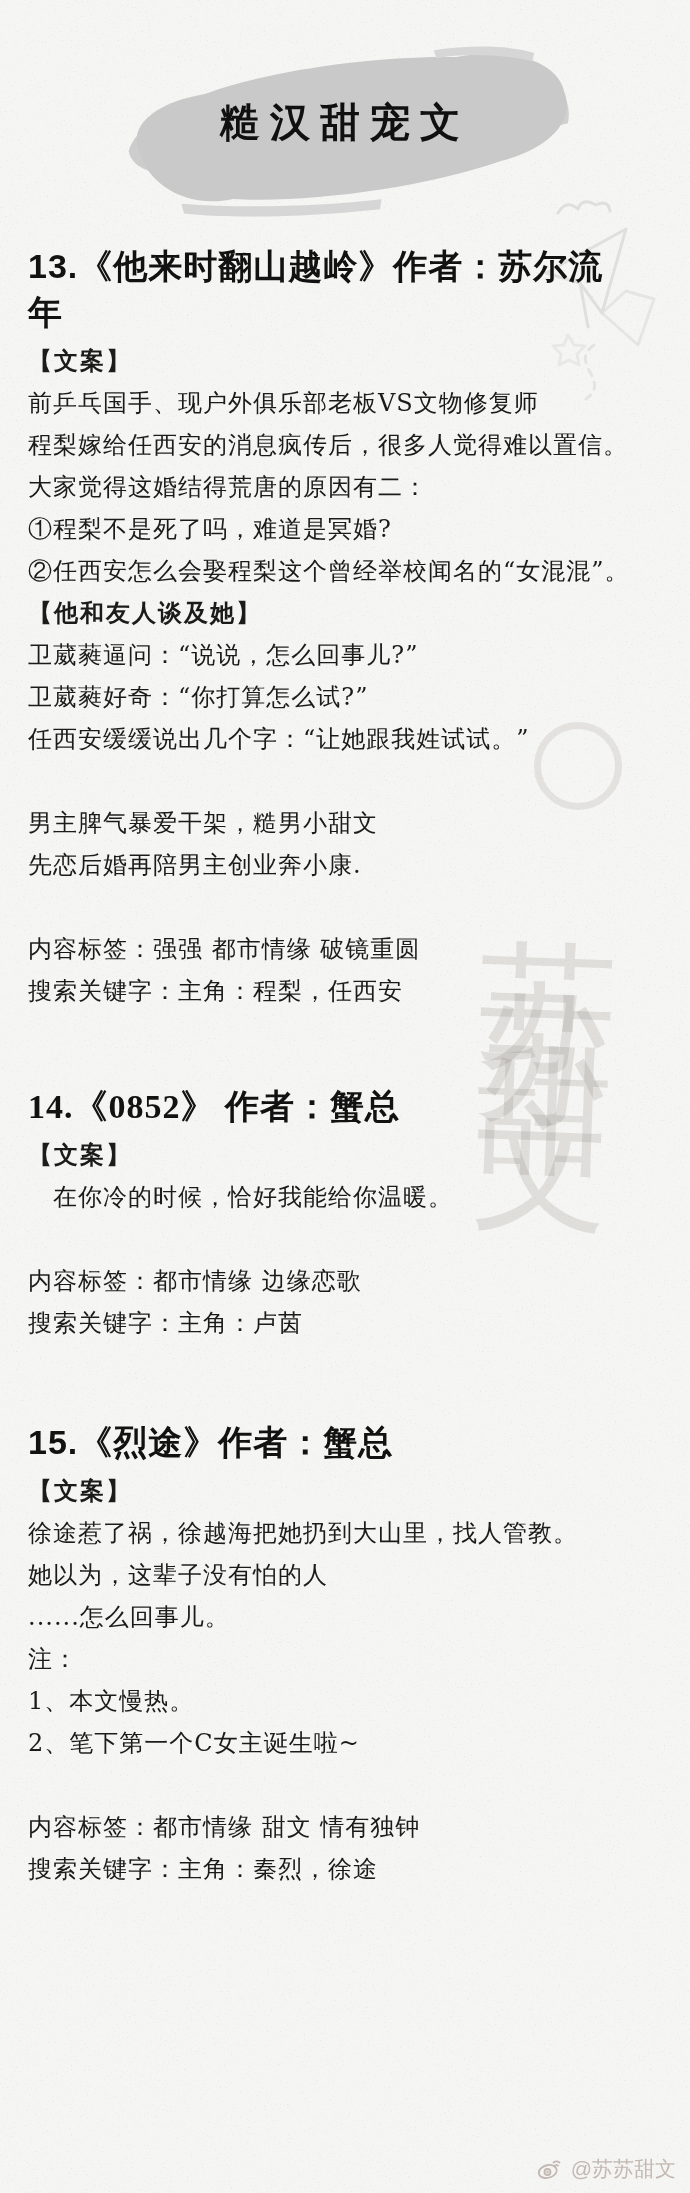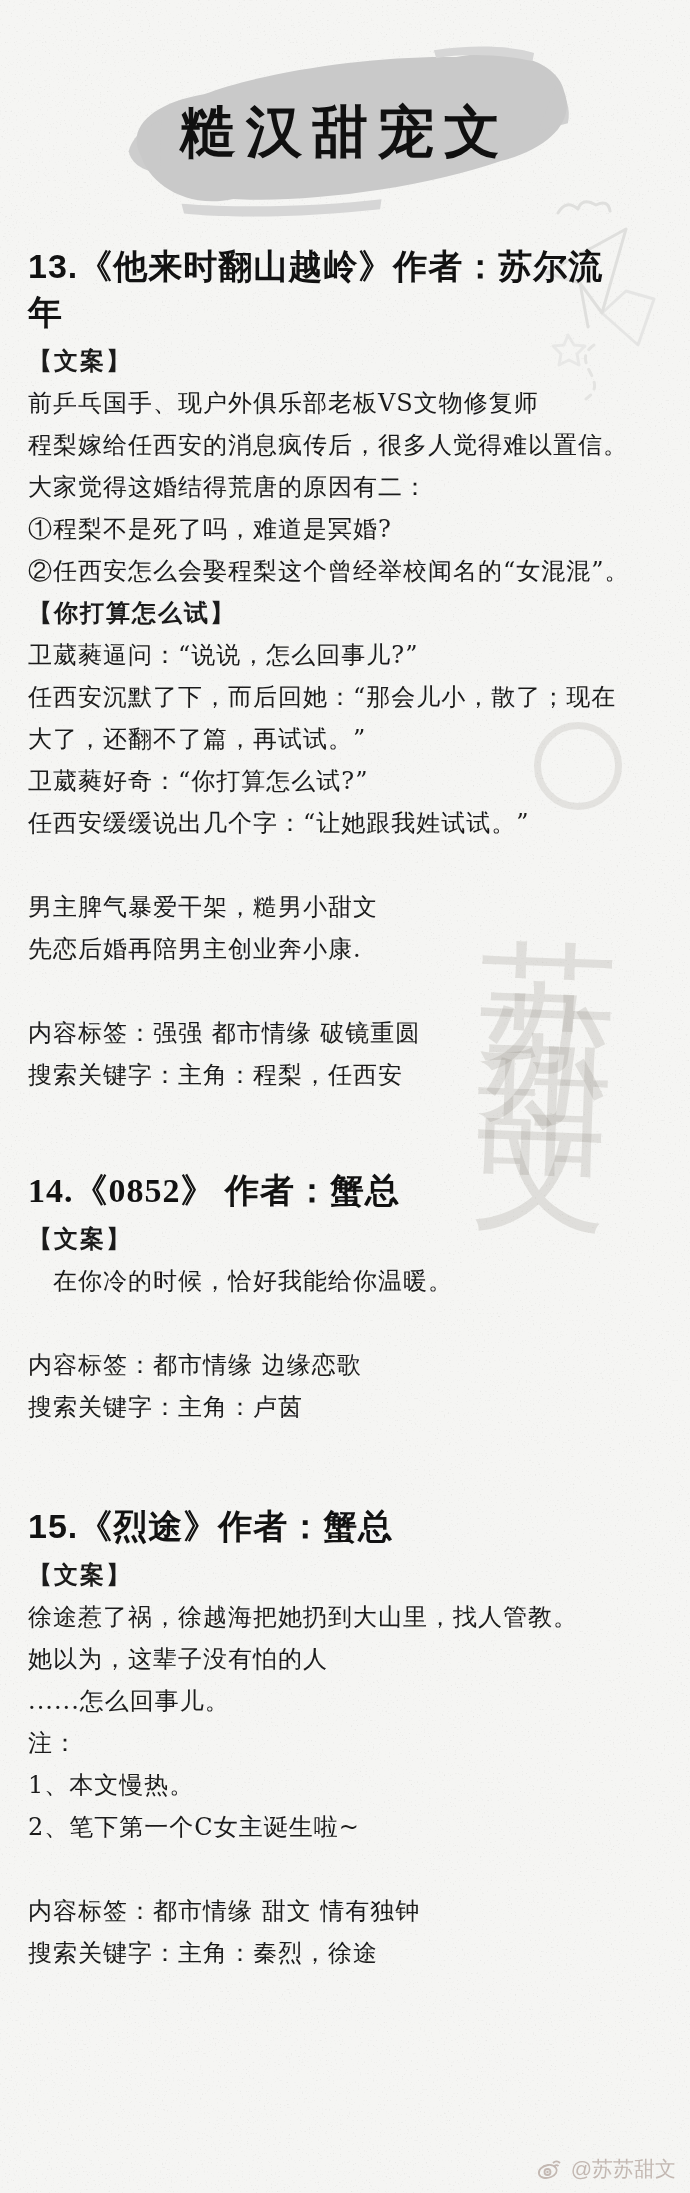--- a/index.html
+++ b/index.html
@@ -18,7 +18,7 @@
   .banner h1 {
     position:absolute; left:0; right:0; top:50px; margin:0; text-align:center;
     font-family:"Liberation Sans","DejaVu Sans",sans-serif;
-    font-size:56px; font-weight:900; letter-spacing:10px; color:#101010;
+    font-size:40px; font-weight:900; letter-spacing:10px; color:#101010;
   }
 
   

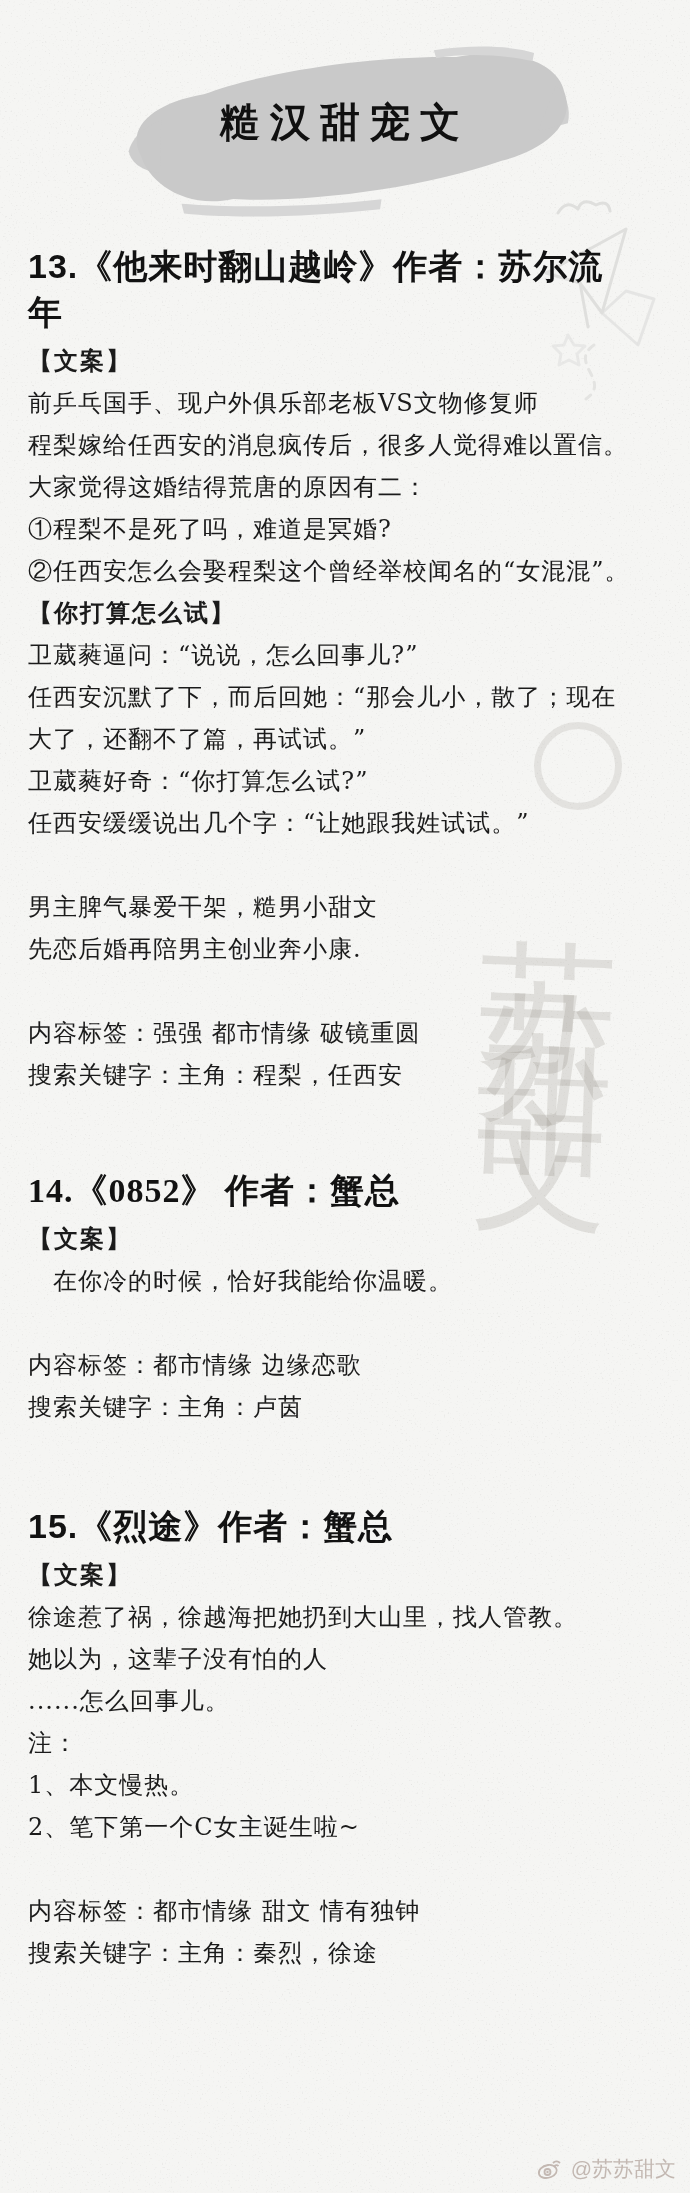--- a/index.html
+++ b/index.html
@@ -107,7 +107,7 @@
           <p data-name="text-line">大家觉得这婚结得荒唐的原因有二：</p>
           <p data-name="text-line">①程梨不是死了吗，难道是冥婚?</p>
           <p data-name="text-line">②任西安怎么会娶程梨这个曾经举校闻名的“女混混”。</p>
-          <p data-name="text-line" class="bracket">【你打算怎么试】</p>
+          <p data-name="text-line" class="bracket">【他和友人谈及她】</p>
           <p data-name="text-line">卫葳蕤逼问：“说说，怎么回事儿?”</p>
           <p data-name="text-line">任西安沉默了下，而后回她：“那会儿小，散了；现在大了，还翻不了篇，再试试。”</p>
           <p data-name="text-line">卫葳蕤好奇：“你打算怎么试?”</p>

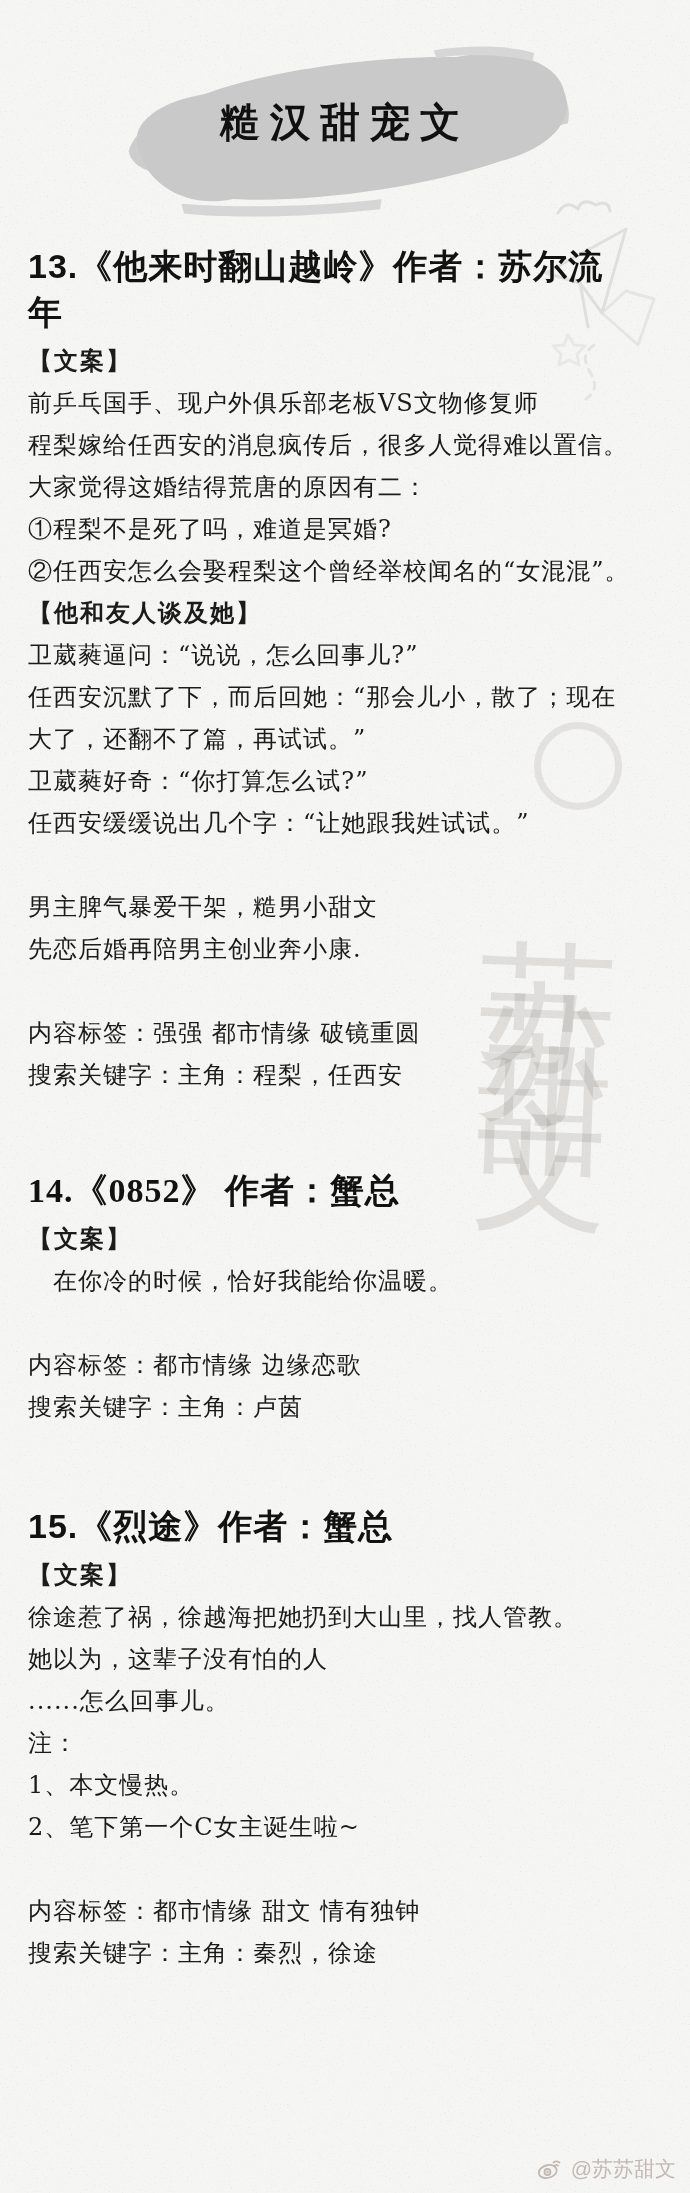--- a/index.html
+++ b/index.html
@@ -109,7 +109,6 @@
           <p data-name="text-line">②任西安怎么会娶程梨这个曾经举校闻名的“女混混”。</p>
           <p data-name="text-line" class="bracket">【他和友人谈及她】</p>
           <p data-name="text-line">卫葳蕤逼问：“说说，怎么回事儿?”</p>
-          <p data-name="text-line">任西安沉默了下，而后回她：“那会儿小，散了；现在大了，还翻不了篇，再试试。”</p>
           <p data-name="text-line">卫葳蕤好奇：“你打算怎么试?”</p>
           <p data-name="text-line">任西安缓缓说出几个字：“让她跟我姓试试。”</p>
           <p data-name="text-line"></p>

